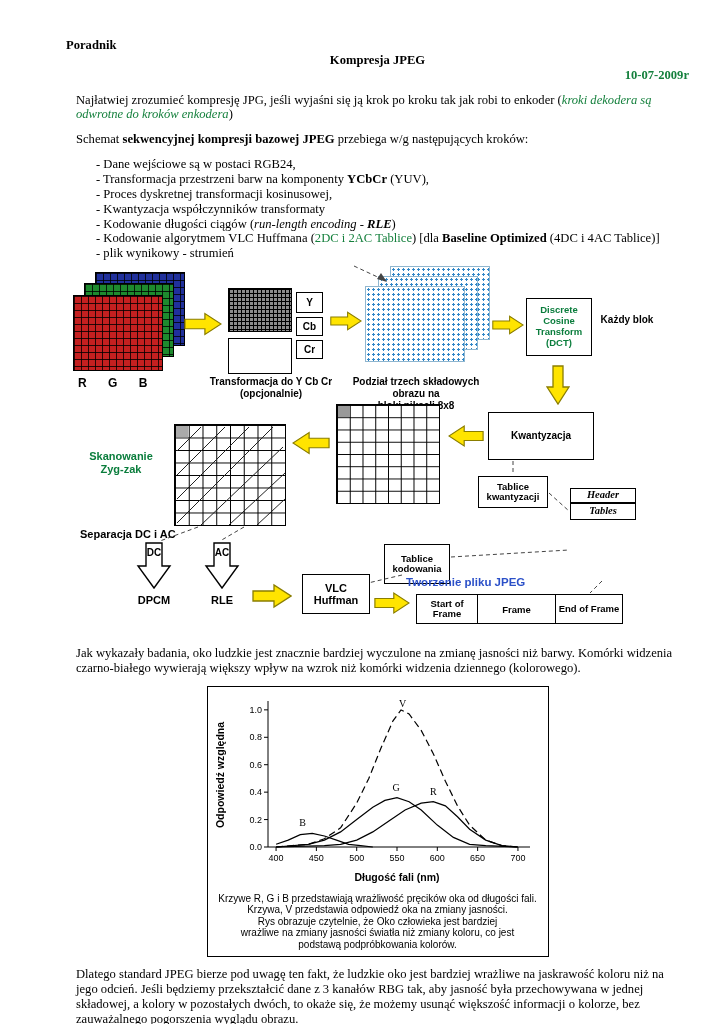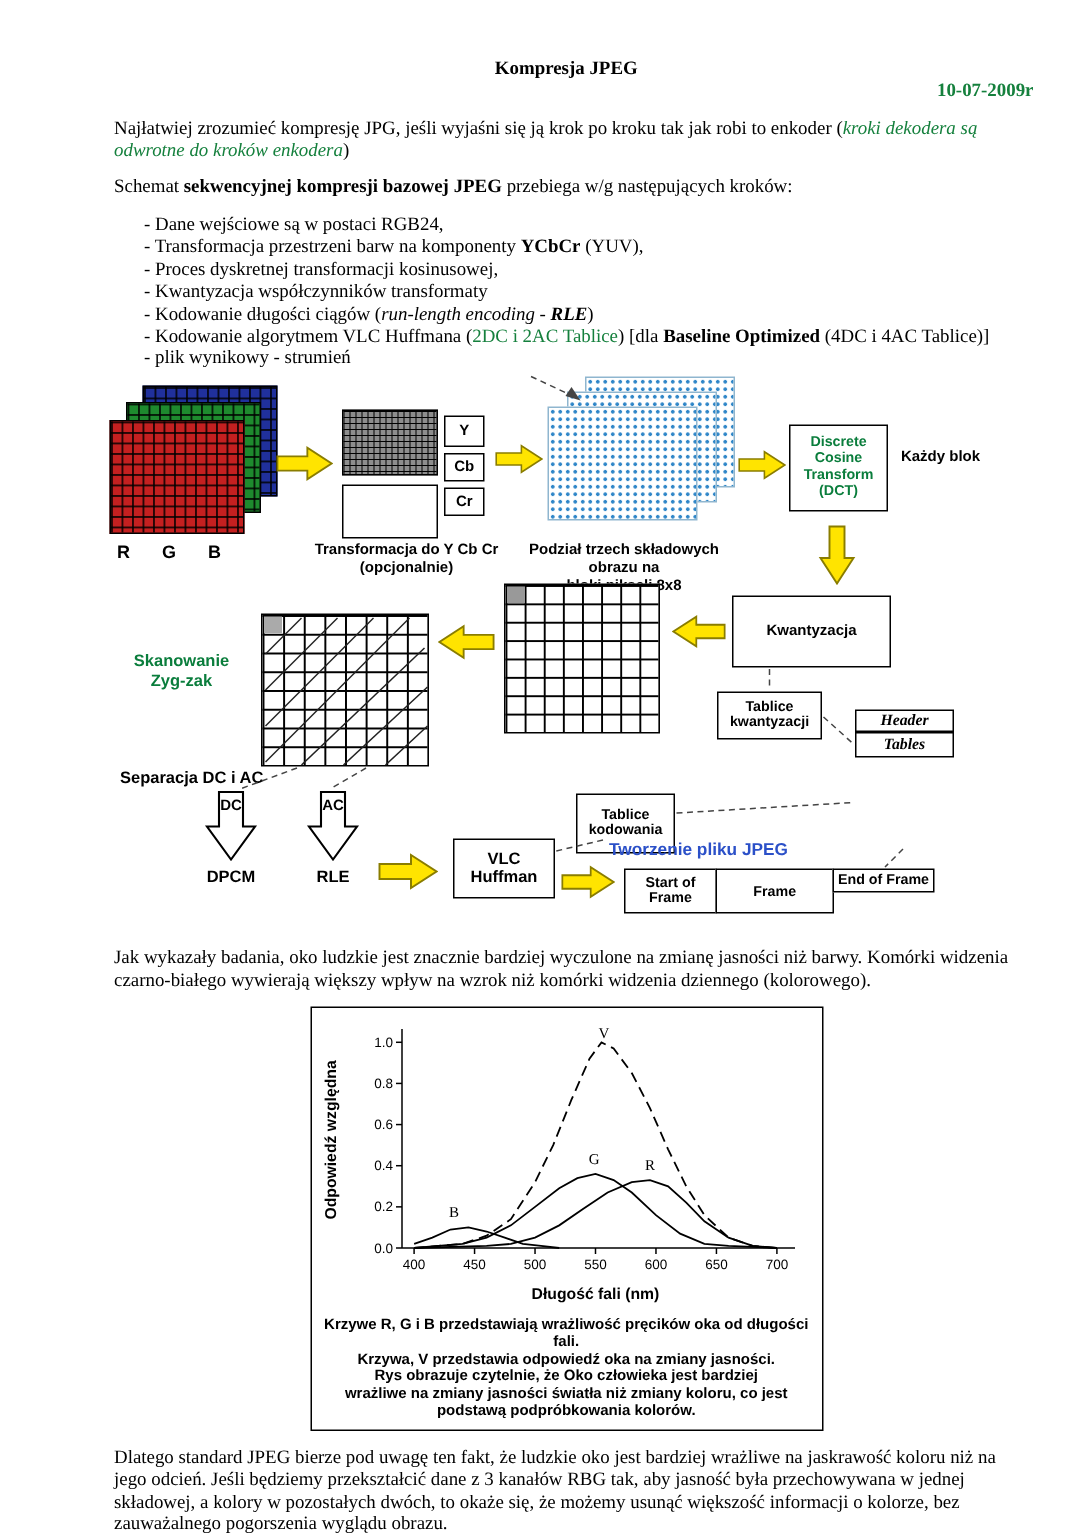--- a/index.html
+++ b/index.html
@@ -53,6 +53,7 @@
 
 <div class="page">
 
+  <div class="bold">Poradnik</div>
   <div class="bold center">Kompresja JPEG</div>
   <div class="bold right red">10-07-2009r</div>
 

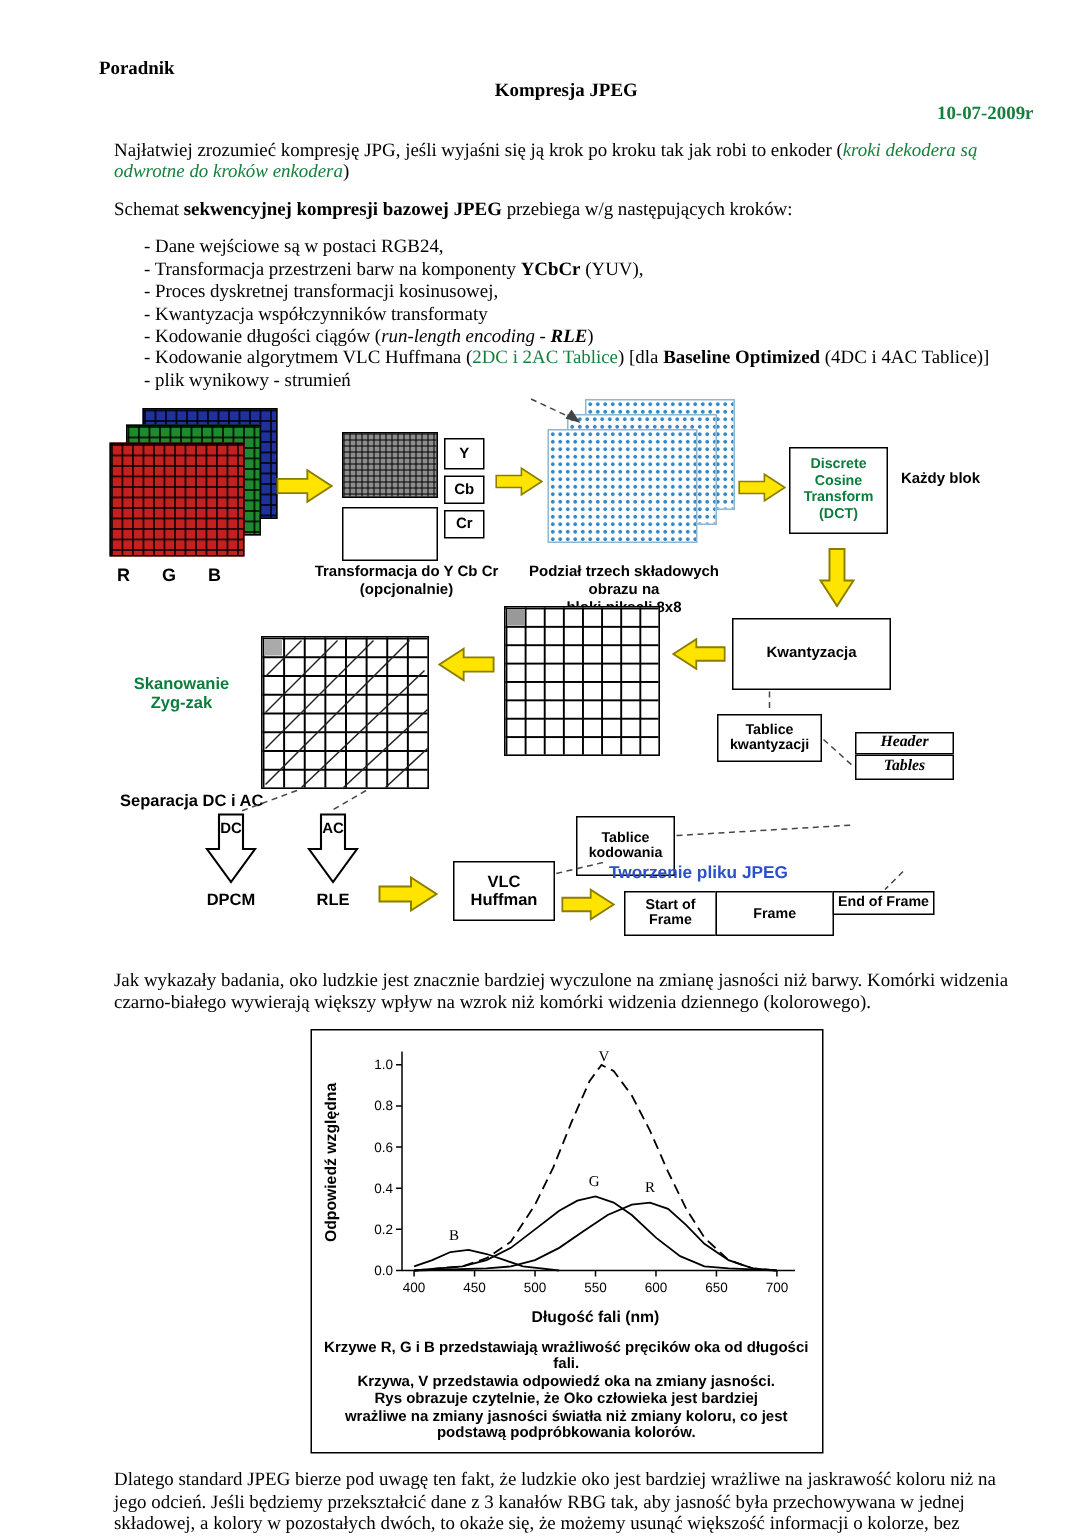--- a/index.html
+++ b/index.html
@@ -187,7 +187,7 @@
 
     <div class="abs dbox" style="left:348px;top:330px;width:62px;height:30px;font-size:9.5px;line-height:1.1">Start of Frame</div>
     <div class="abs dbox" style="left:409px;top:330px;width:79px;height:30px;font-size:9.5px">Frame</div>
-    <div class="abs dbox" style="left:487px;top:330px;width:68px;height:16px;font-size:9.5px;line-height:1.1">End of Frame</div>
+    <div class="abs dbox" style="left:487px;top:330px;width:68px;height:30px;font-size:9.5px;line-height:1.1">End of Frame</div>
 
     <svg class="abs" style="left:0;top:0;pointer-events:none" width="592" height="372">
       <g stroke="#444" stroke-width="1" stroke-dasharray="4 3" fill="none">

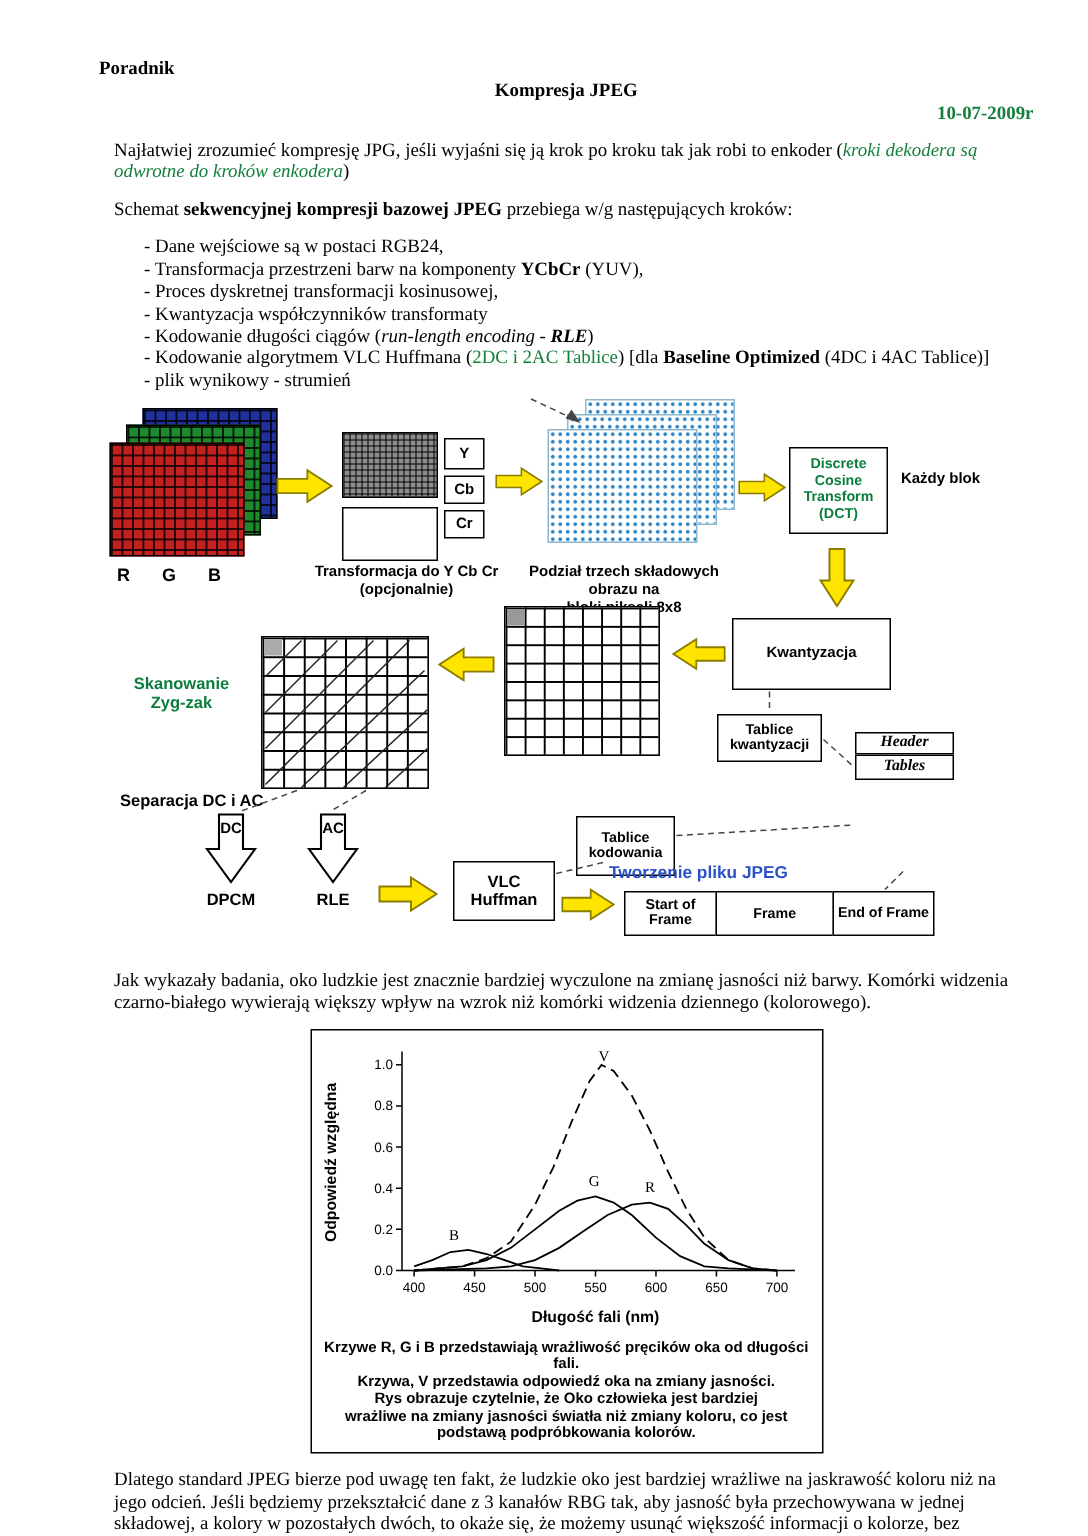--- a/index.html
+++ b/index.html
@@ -41,7 +41,7 @@
 
   
   .figure { width:342px; margin:4px auto 6px; border:1px solid #000; padding:4px 2px 6px; text-align:center; background:#fff; }
-  .caption { font-family:"Liberation Sans",sans-serif; font-size:10px; font-weight:bold;
+  .caption { font-family:"Liberation Sans",sans-serif; font-size:10px; font-weight:normal;
              text-align:center; line-height:1.15; margin-top:2px; }
   #sensitivity-chart line.ax { stroke:#000; stroke-width:1; }
   #sensitivity-chart text.tick { font-family:"Liberation Sans",sans-serif; font-size:9px; }

